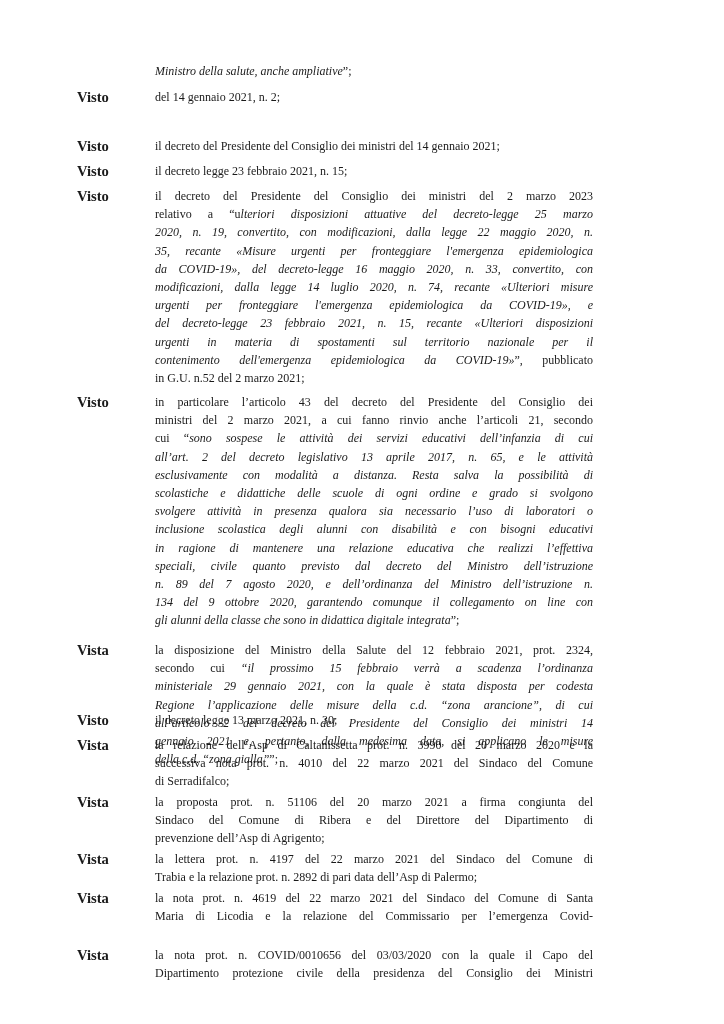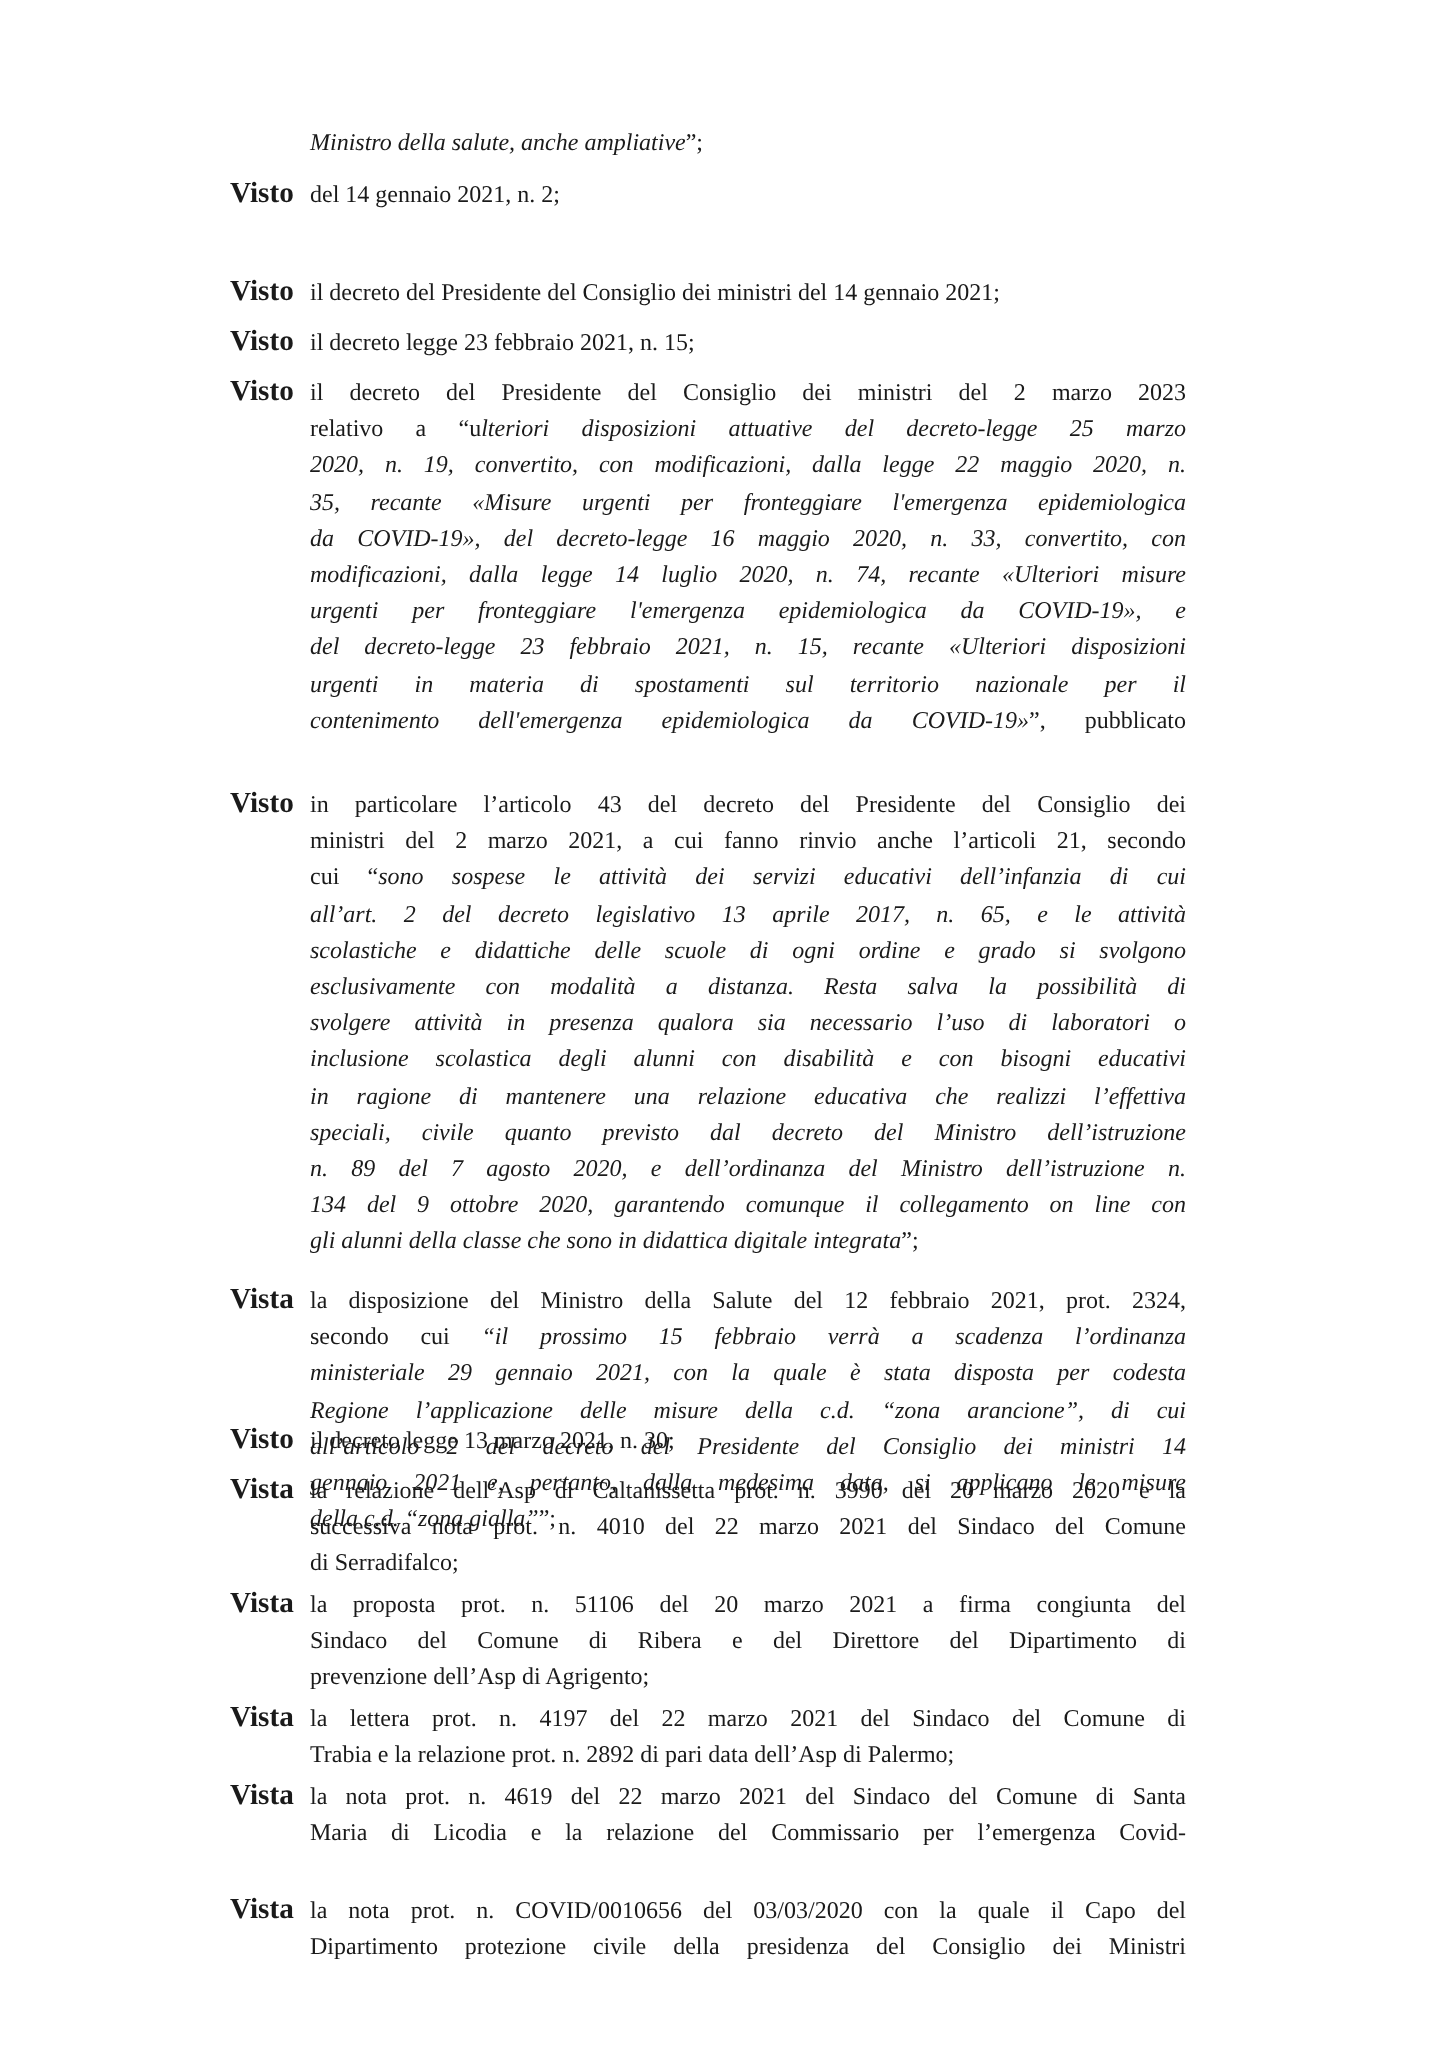--- a/index.html
+++ b/index.html
@@ -7,7 +7,7 @@
          font-family: "Liberation Serif", "DejaVu Serif", serif; color: #1a1a1a; }
   .page { position: absolute; left: 0; top: 0; width: 724px; height: 1024px; }
   .entry { position: absolute; left: 0; width: 724px; }
-  .label { position: absolute; left: 77px; top: 0; font-weight: bold; font-size: 14.6px; line-height: 18.2px; margin-left: 38px; }
+  .label { position: absolute; left: 77px; top: 0; font-weight: bold; font-size: 14.6px; line-height: 18.2px; }
   .text { position: absolute; left: 155px; width: 438px; font-size: 12px; line-height: 18.2px; text-align: justify; }
   .text .line { display: block; white-space: nowrap; height: 18.2px; }
   .text .line.j { text-align: justify; text-align-last: justify; white-space: normal; }

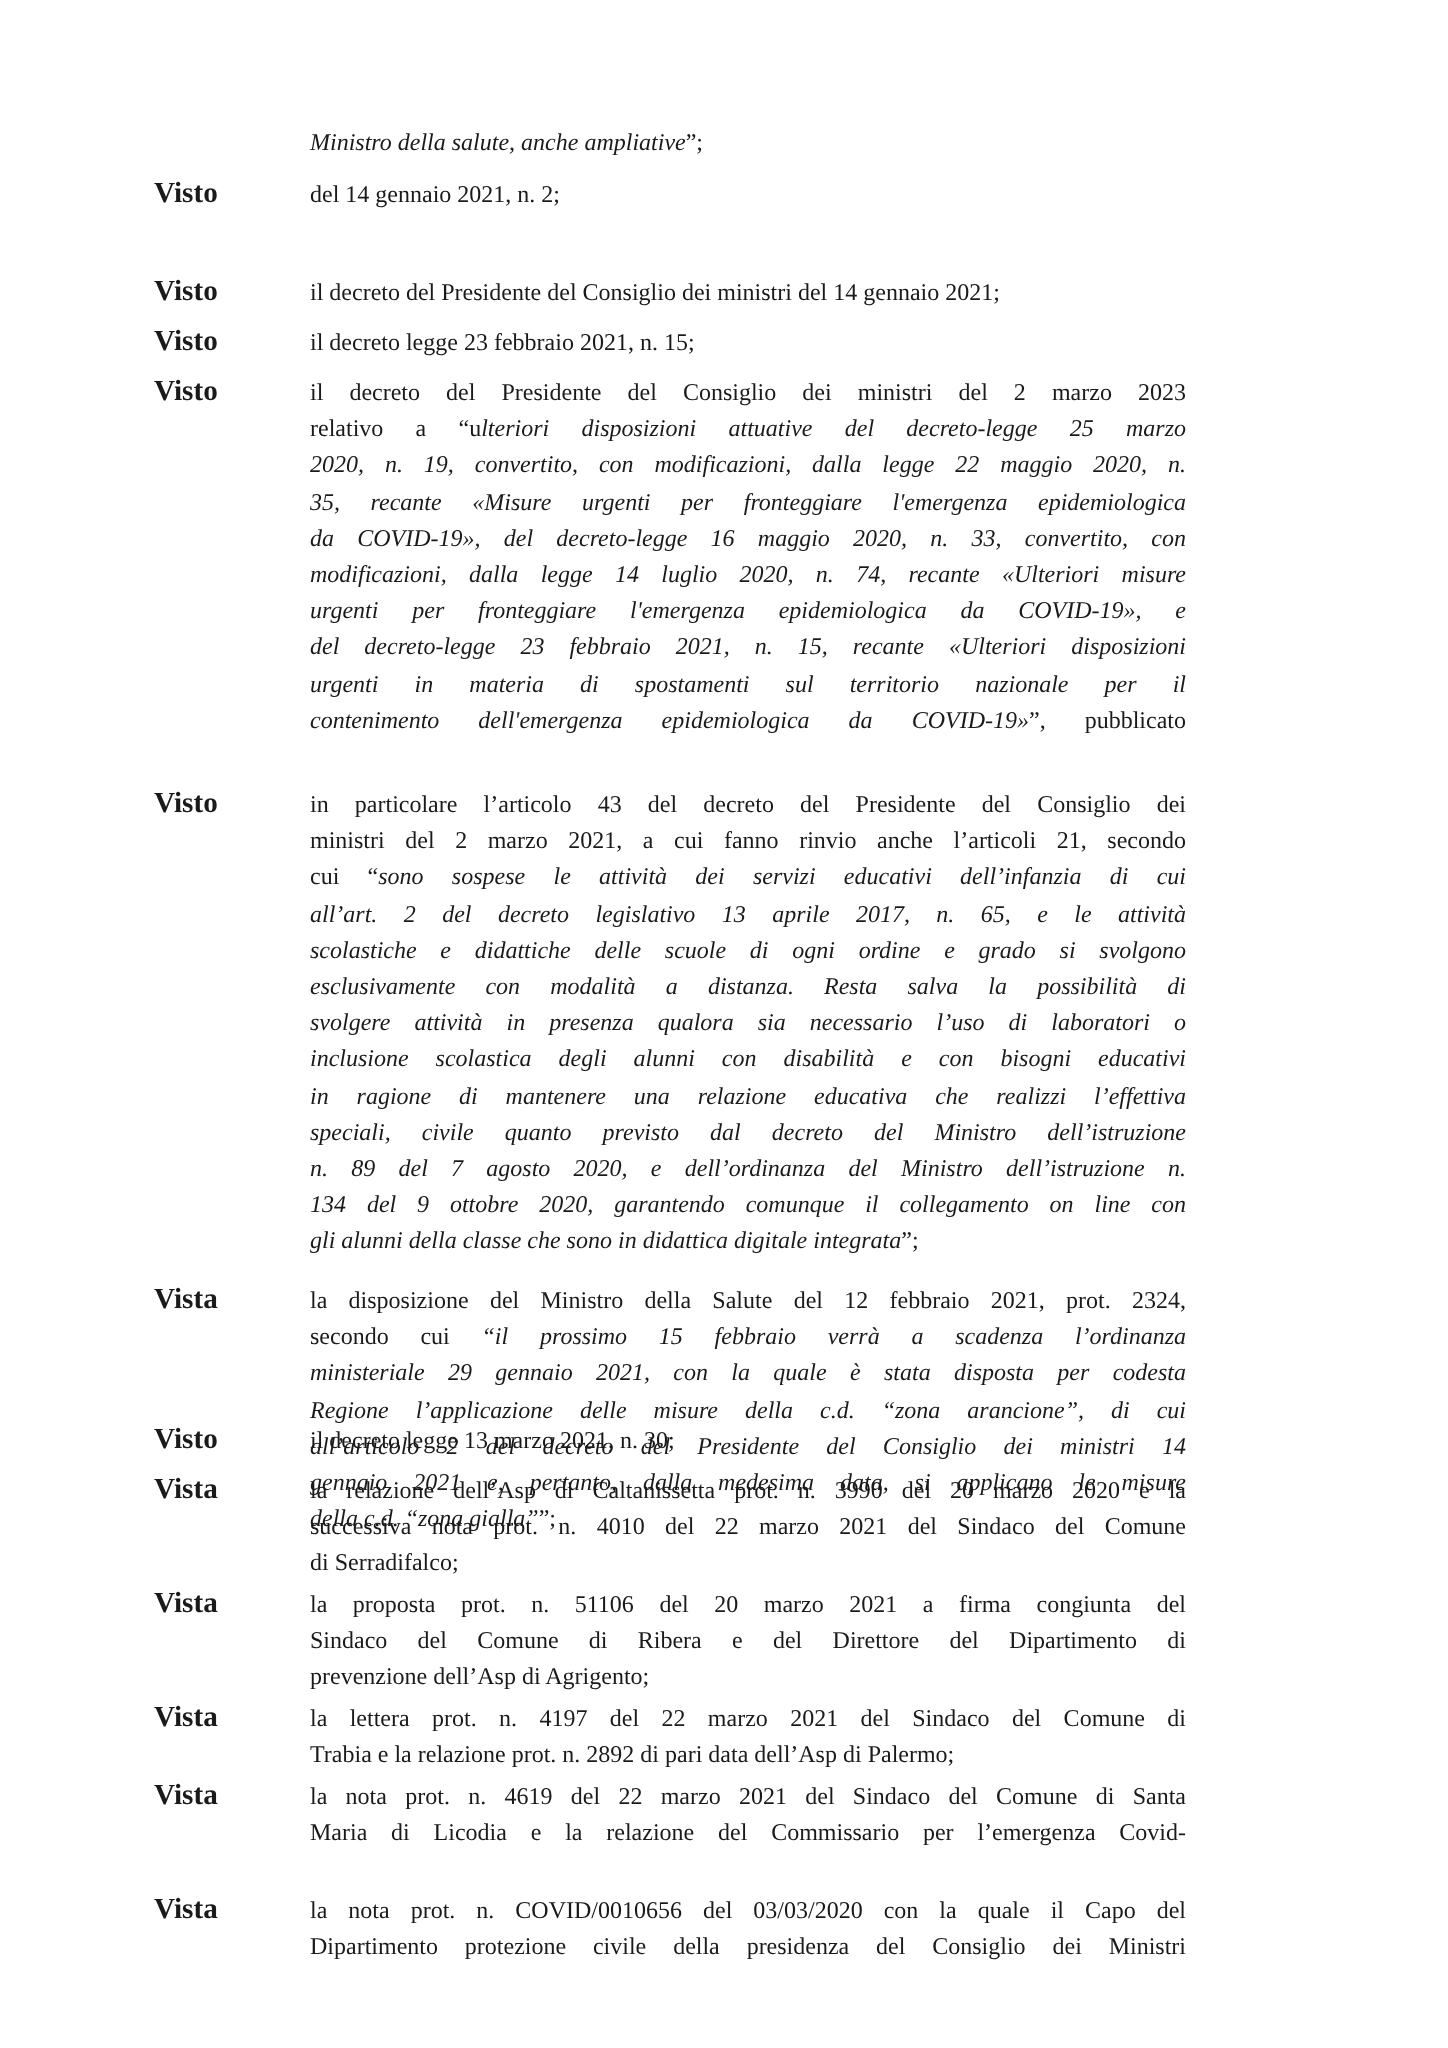--- a/index.html
+++ b/index.html
@@ -58,6 +58,7 @@
       <i class="line j">del decreto-legge 23 febbraio 2021, n. 15, recante «Ulteriori disposizioni</i>
       <i class="line j">urgenti in materia di spostamenti sul territorio nazionale per il</i>
       <span class="line j"><i>contenimento dell'emergenza epidemiologica da COVID-19»</i><span>”, pubblicato</span></span>
+      <span class="line">in G.U. n.52 del 2 marzo 2021;</span>
     </div>
   </div>
 

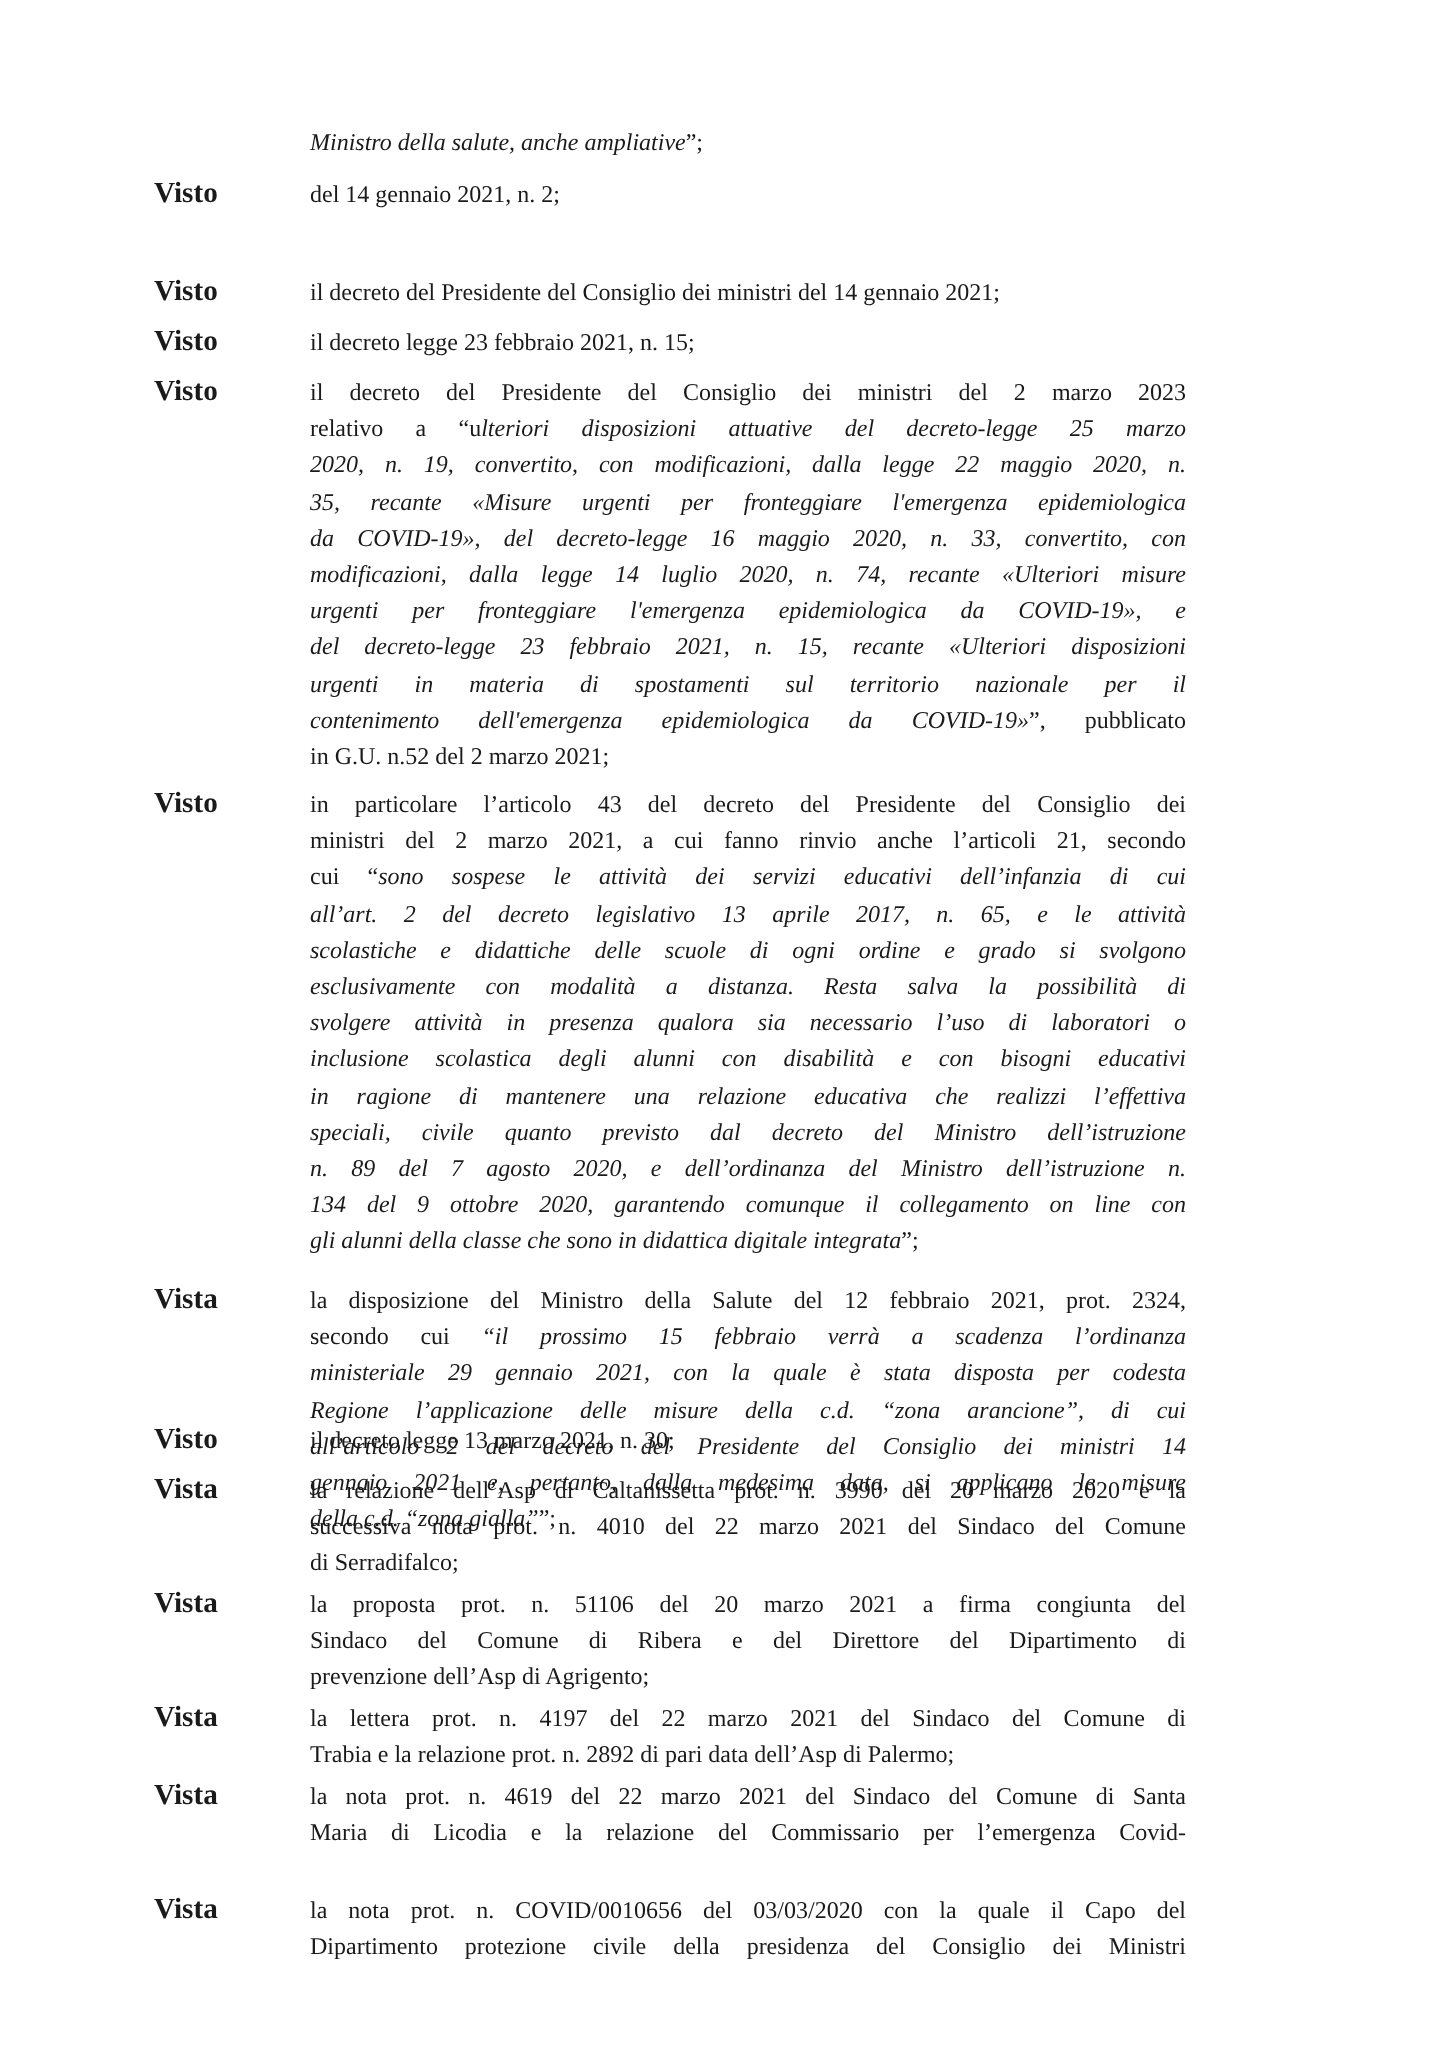--- a/index.html
+++ b/index.html
@@ -69,8 +69,8 @@
       <span class="line j">ministri del 2 marzo 2021, a cui fanno rinvio anche l’articoli 21, secondo</span>
       <span class="line j"><span>cui “</span><i>sono sospese le attività dei servizi educativi dell’infanzia di cui</i></span>
       <i class="line j">all’art. 2 del decreto legislativo 13 aprile 2017, n. 65, e le attività</i>
+      <i class="line j">esclusivamente con modalità a distanza. Resta salva la possibilità di</i>
       <i class="line j">scolastiche e didattiche delle scuole di ogni ordine e grado si svolgono</i>
-      <i class="line j">esclusivamente con modalità a distanza. Resta salva la possibilità di</i>
       <i class="line j">svolgere attività in presenza qualora sia necessario l’uso di laboratori o</i>
       <i class="line j">inclusione scolastica degli alunni con disabilità e con bisogni educativi</i>
       <i class="line j">in ragione di mantenere una relazione educativa che realizzi l’effettiva</i>

